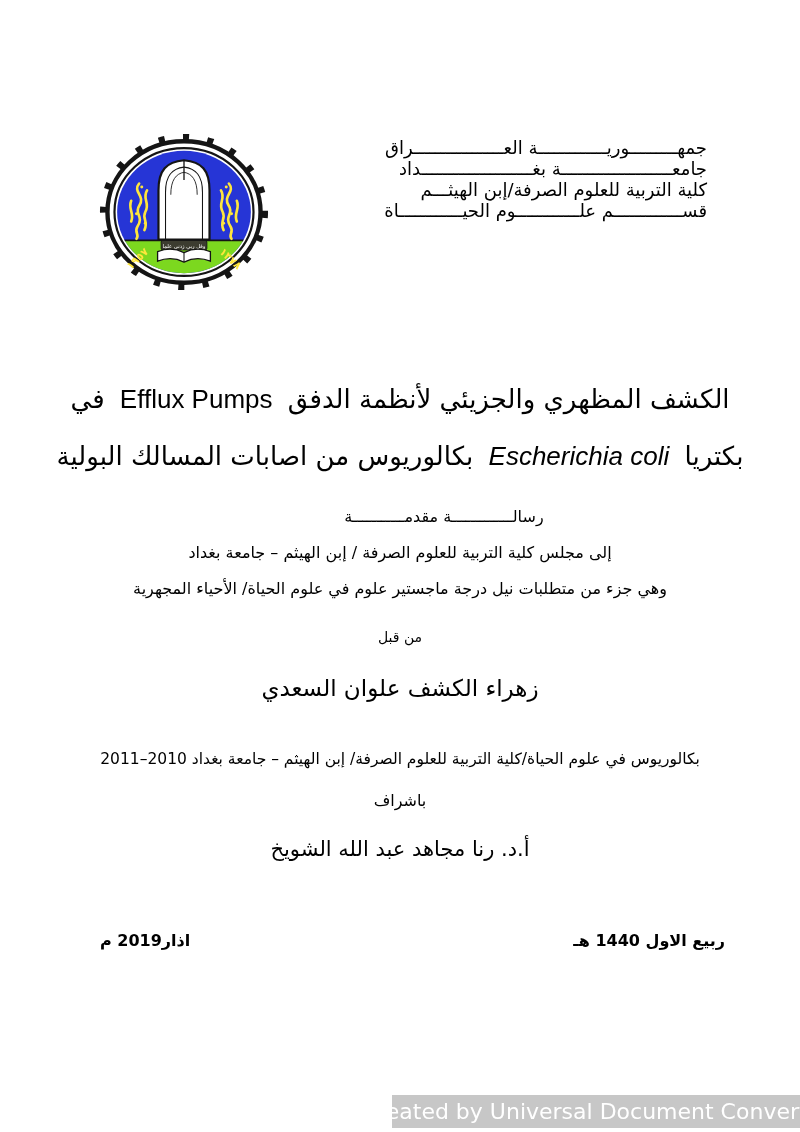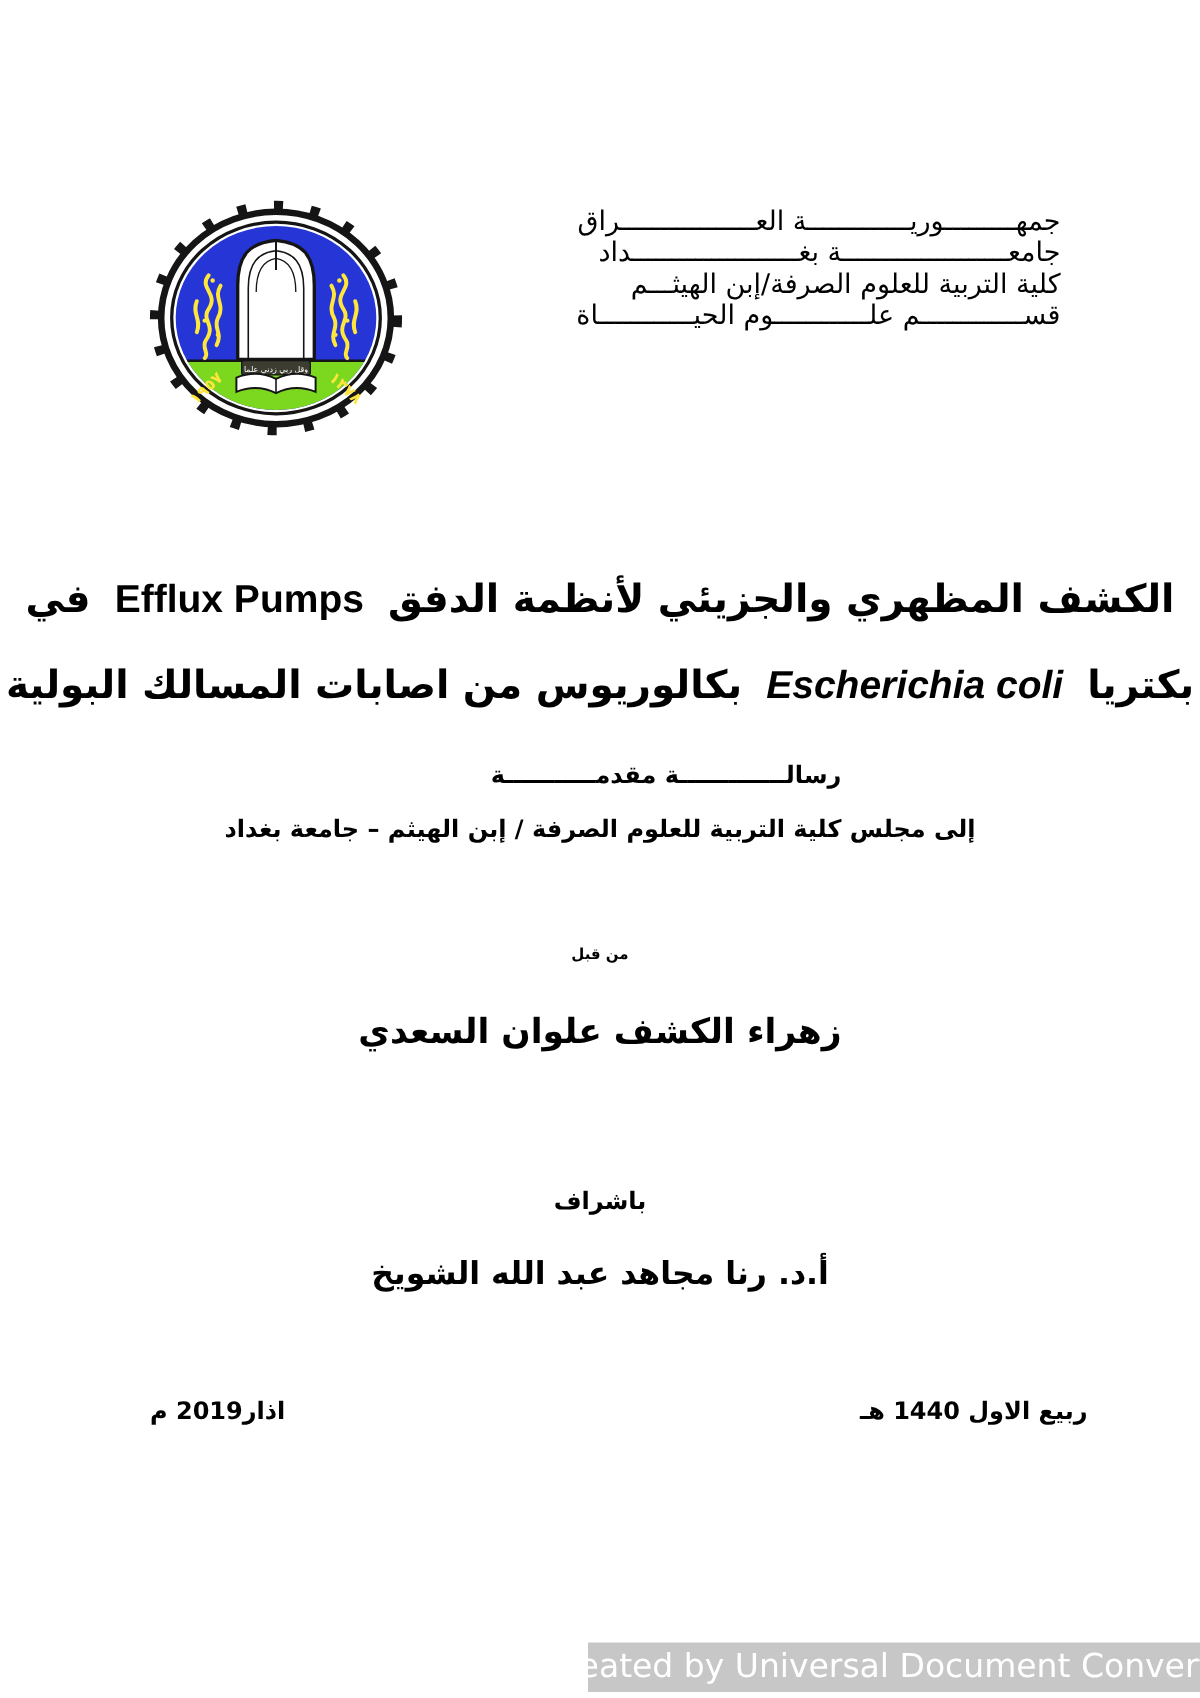--- a/index.html
+++ b/index.html
@@ -18,7 +18,7 @@
   
   .center-line{
     position:absolute;left:0;width:100%;text-align:center;direction:rtl;
-    font-weight:bold;white-space:nowrap;
+    font-weight:normal;white-space:nowrap;
   }
   .title-line{font-size:26px;line-height:34px;}
   .t1{top:382px;}

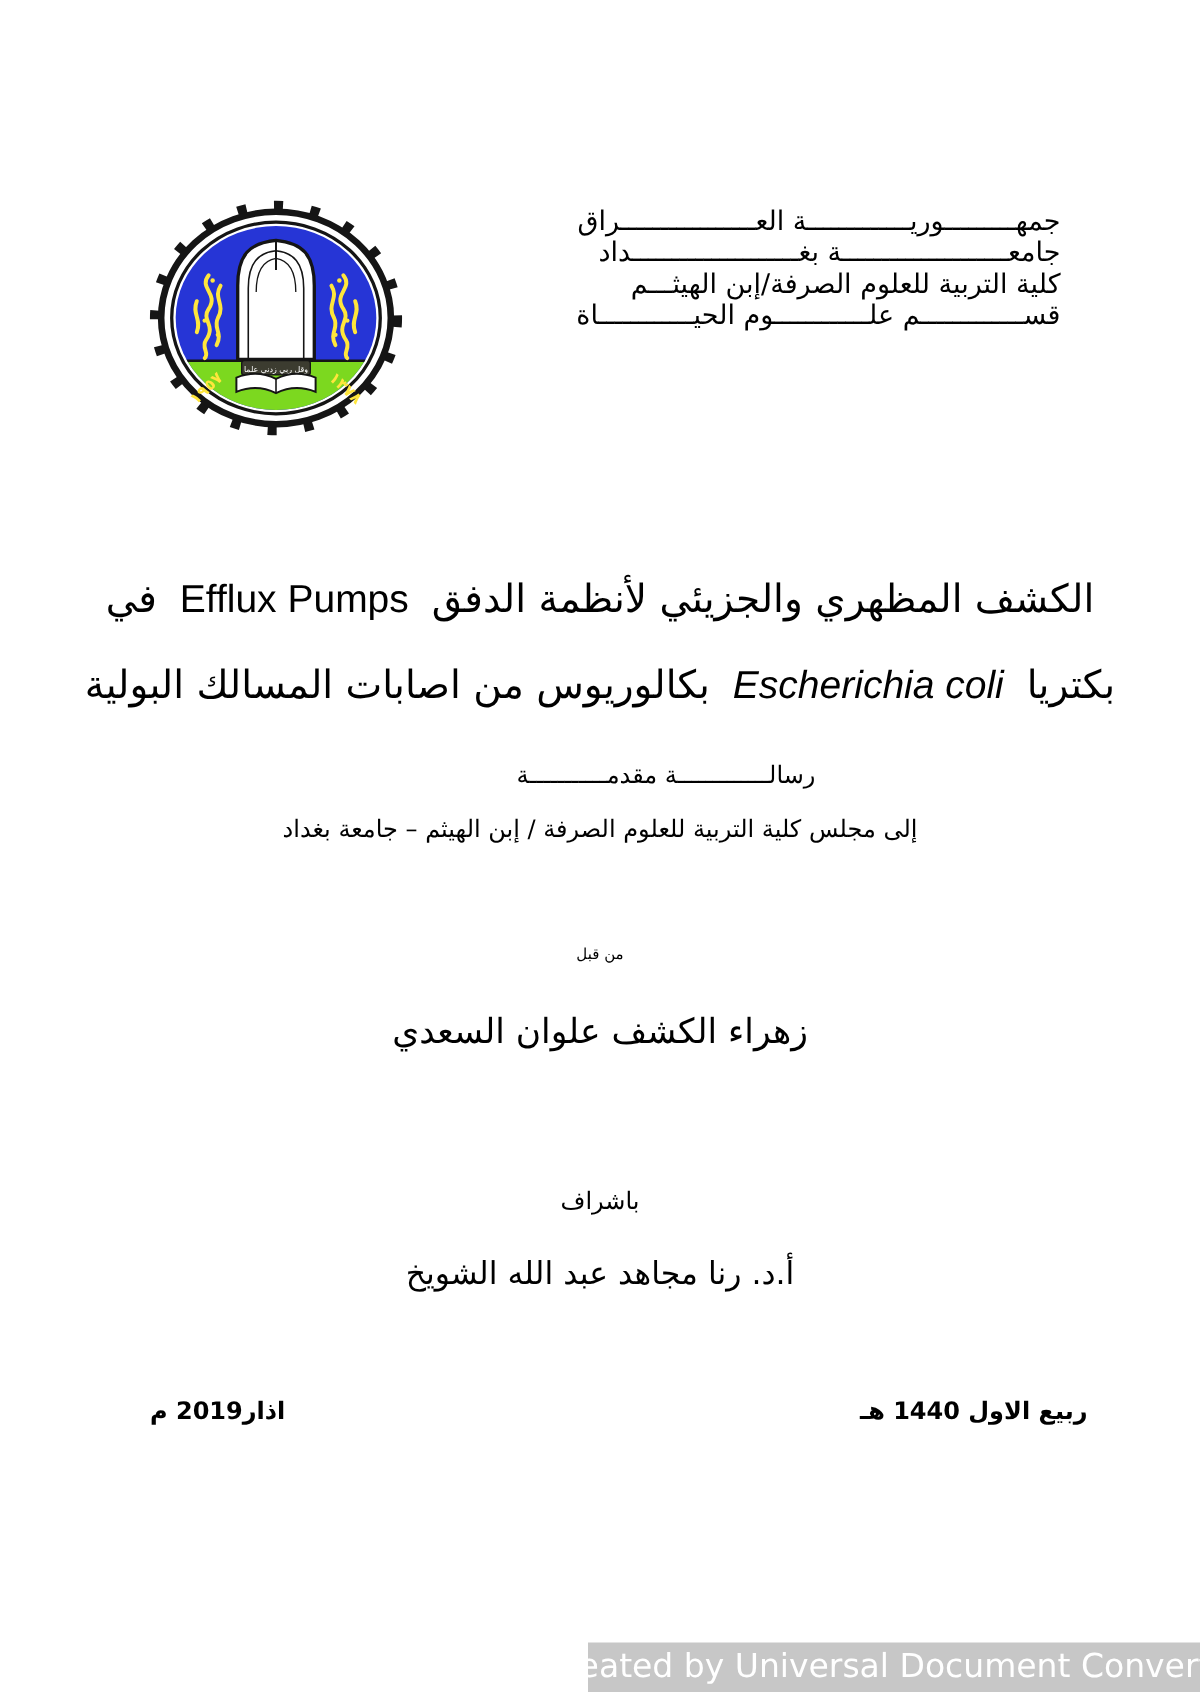--- a/index.html
+++ b/index.html
@@ -134,6 +134,7 @@
 
   <div class="center-line sub s1">رسالـــــــــــــة مقدمـــــــــــة</div>
   <div class="center-line sub s2">إلى مجلس كلية التربية للعلوم الصرفة / إبن الهيثم – جامعة بغداد</div>
+  <div class="center-line sub s3">وهي جزء من متطلبات نيل درجة ماجستير علوم في علوم الحياة/ الأحياء المجهرية</div>
 
   <div class="center-line by">من قبل</div>
   <div class="center-line author">زهراء الكشف علوان السعدي</div>

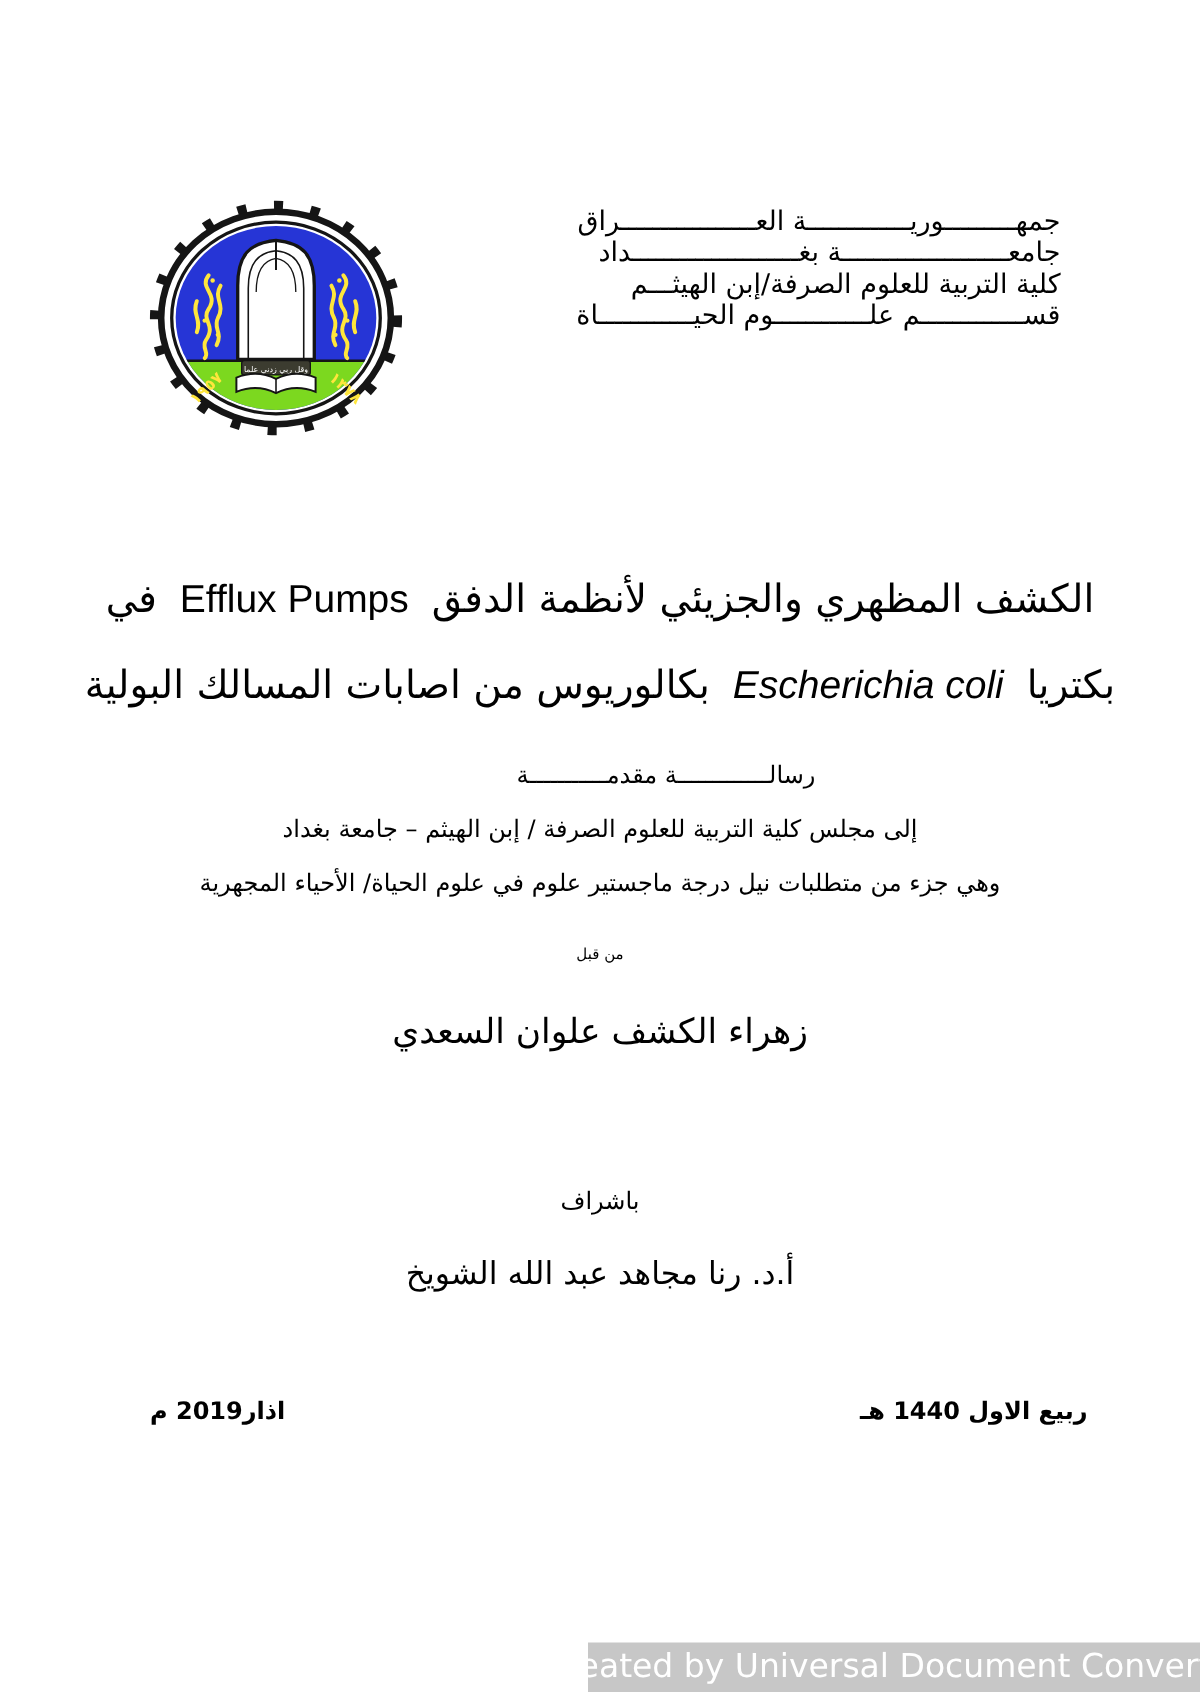--- a/index.html
+++ b/index.html
@@ -29,7 +29,7 @@
   .s1{top:506px;padding-left:44px;}
   .s2{top:542px;}
   .s3{top:578px;}
-  .by{top:627px;font-size:10px;line-height:20px;}
+  .by{top:627px;font-size:14px;line-height:20px;}
   .author{top:672px;font-size:23px;line-height:32px;}
   .degree{top:748px;font-size:15.5px;line-height:22px;}
   .sup-label{top:790px;font-size:16px;line-height:22px;}

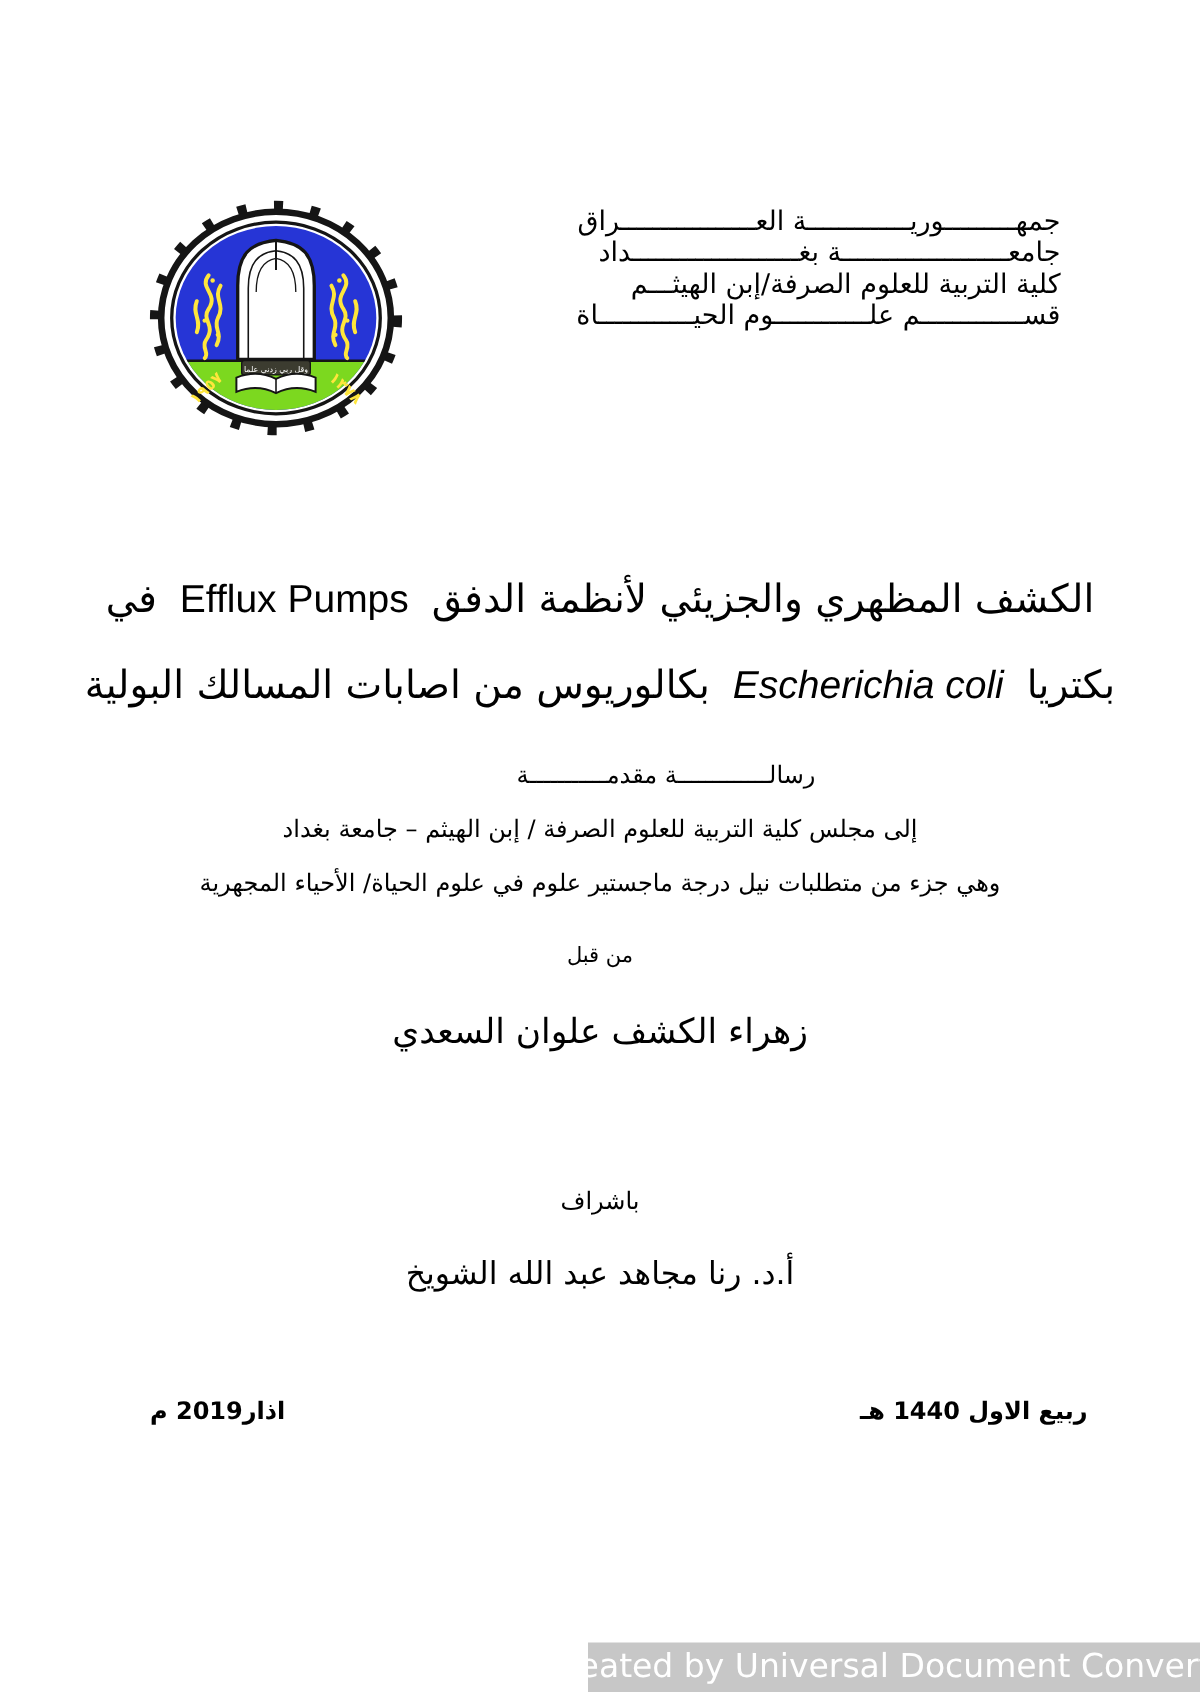--- a/index.html
+++ b/index.html
@@ -138,6 +138,7 @@
 
   <div class="center-line by">من قبل</div>
   <div class="center-line author">زهراء الكشف علوان السعدي</div>
+  <div class="center-line degree">بكالوريوس في علوم الحياة/كلية التربية للعلوم الصرفة/ إبن الهيثم – جامعة بغداد 2010–2011</div>
 
   <div class="center-line sup-name">أ.د. رنا مجاهد عبد الله الشويخ</div>
   <div class="center-line sup-label">باشراف</div>

